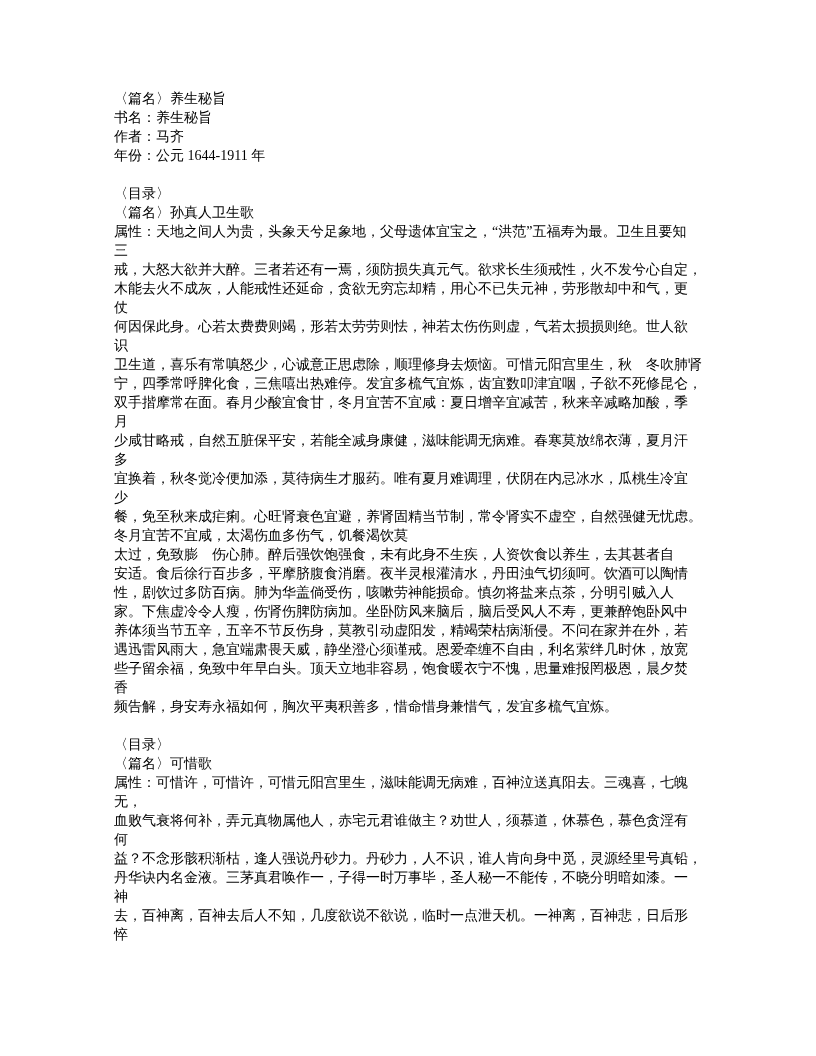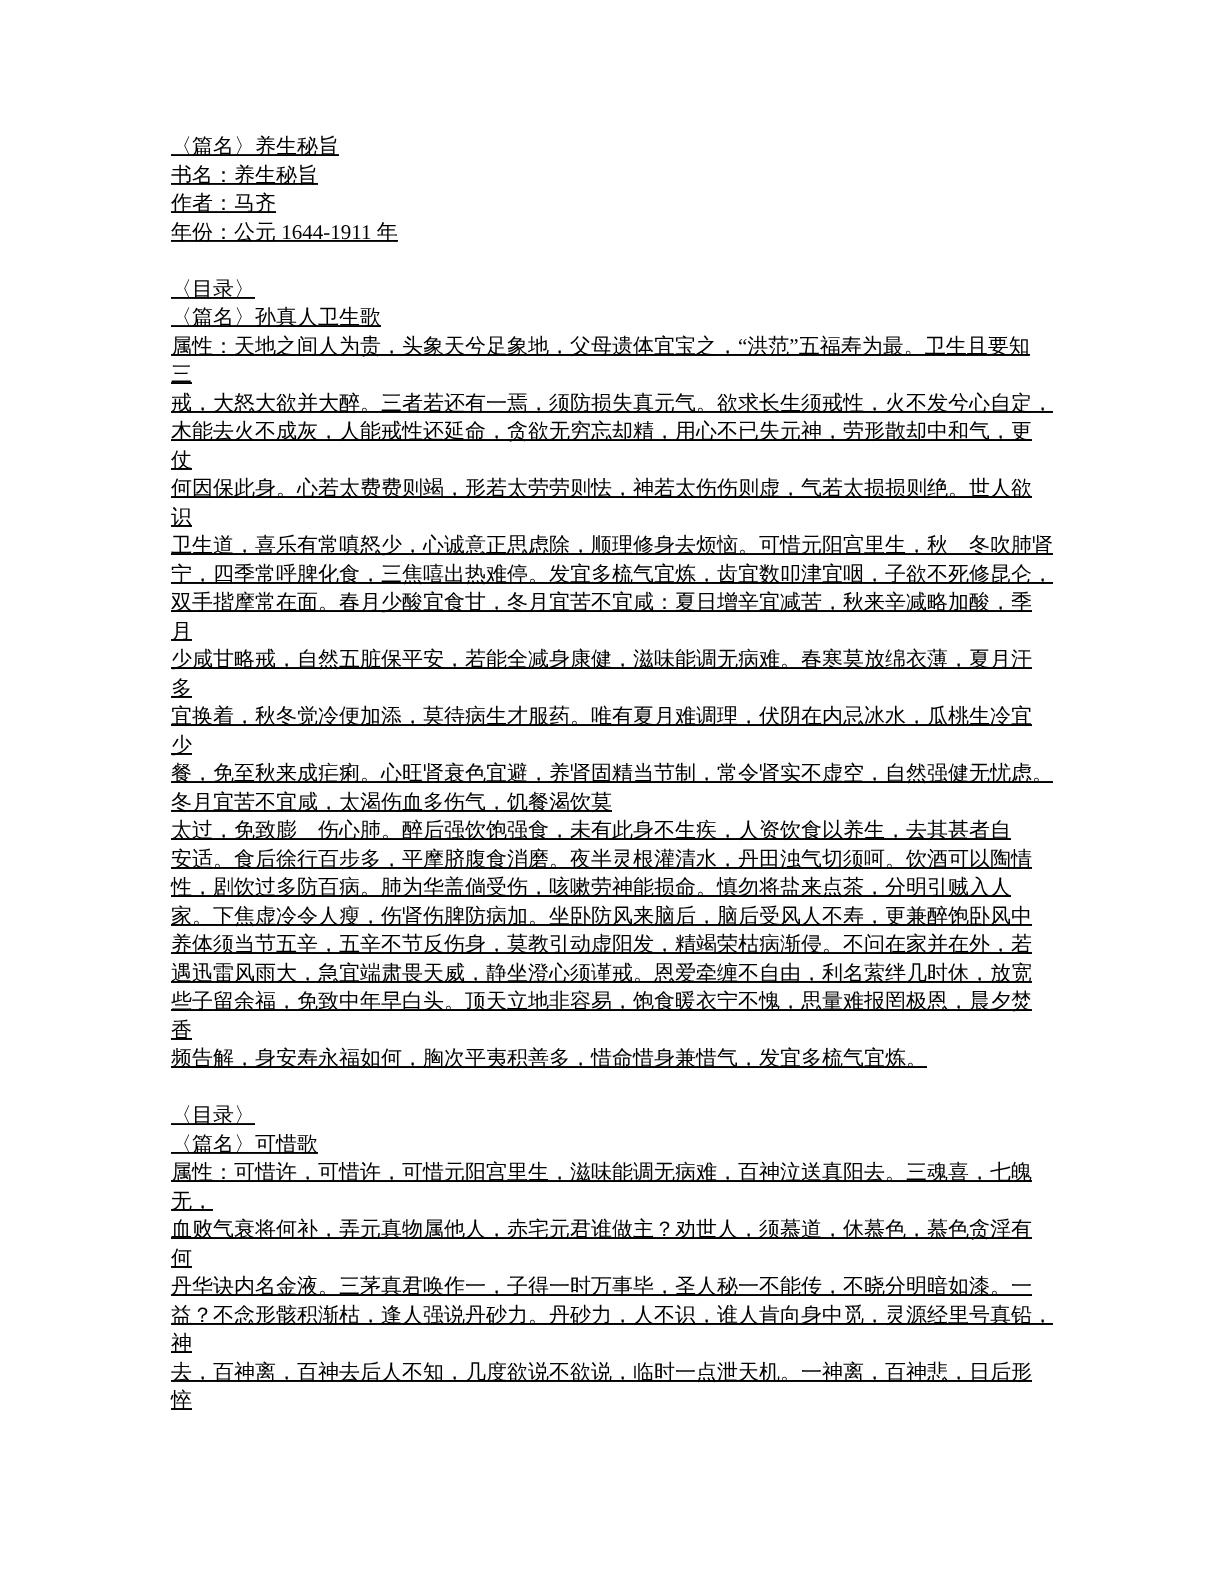--- a/index.html
+++ b/index.html
@@ -2,7 +2,7 @@
 <html><head>
 <meta charset="utf-8">
 <style>
-  * { margin: 0; padding: 0; box-sizing: border-box; text-decoration: underline; }
+  * { margin: 0; padding: 0; box-sizing: border-box; }
   html, body {
     width: 816px;
     height: 1056px;

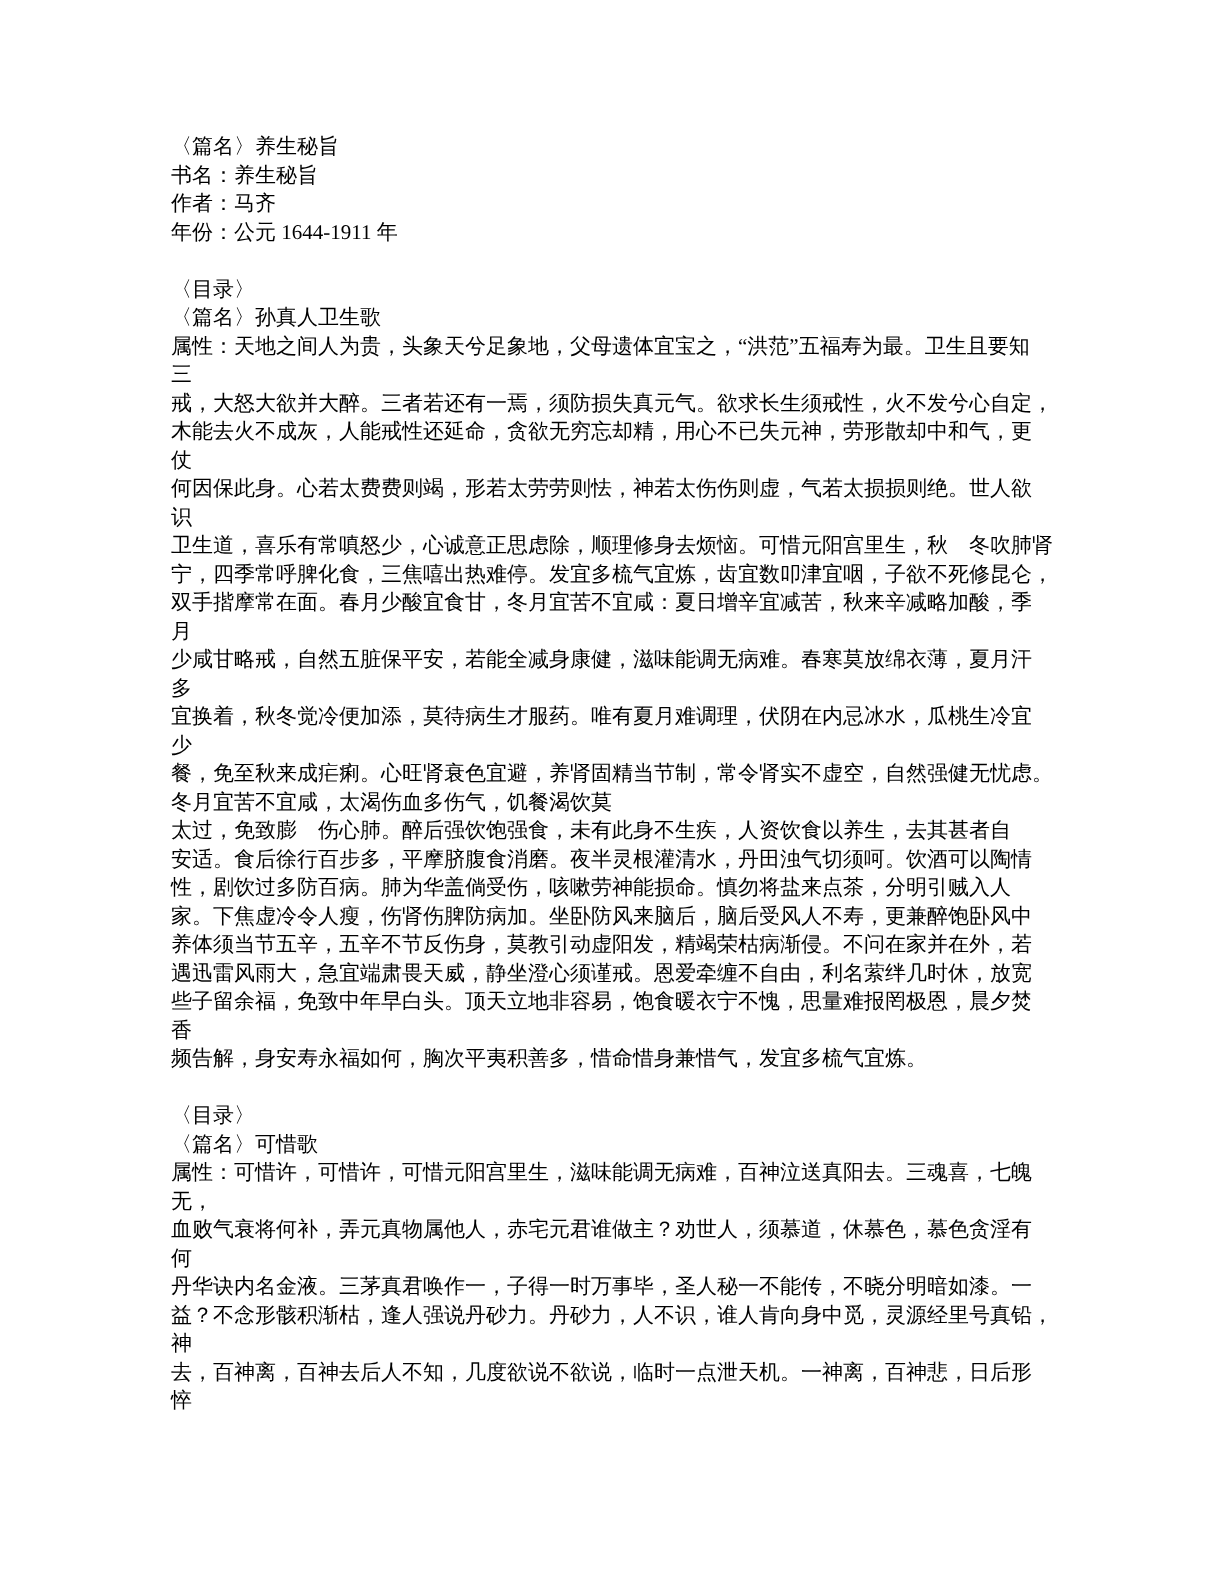--- a/index.html
+++ b/index.html
@@ -86,8 +86,8 @@
         <div class="line">无，</div>
         <div class="line">血败气衰将何补，弄元真物属他人，赤宅元君谁做主？劝世人，须慕道，休慕色，慕色贪淫有</div>
         <div class="line">何</div>
+        <div class="line">益？不念形骸积渐枯，逢人强说丹砂力。丹砂力，人不识，谁人肯向身中觅，灵源经里号真铅，</div>
         <div class="line">丹华诀内名金液。三茅真君唤作一，子得一时万事毕，圣人秘一不能传，不晓分明暗如漆。一</div>
-        <div class="line">益？不念形骸积渐枯，逢人强说丹砂力。丹砂力，人不识，谁人肯向身中觅，灵源经里号真铅，</div>
         <div class="line">神</div>
         <div class="line">去，百神离，百神去后人不知，几度欲说不欲说，临时一点泄天机。一神离，百神悲，日后形</div>
         <div class="line">悴</div>

